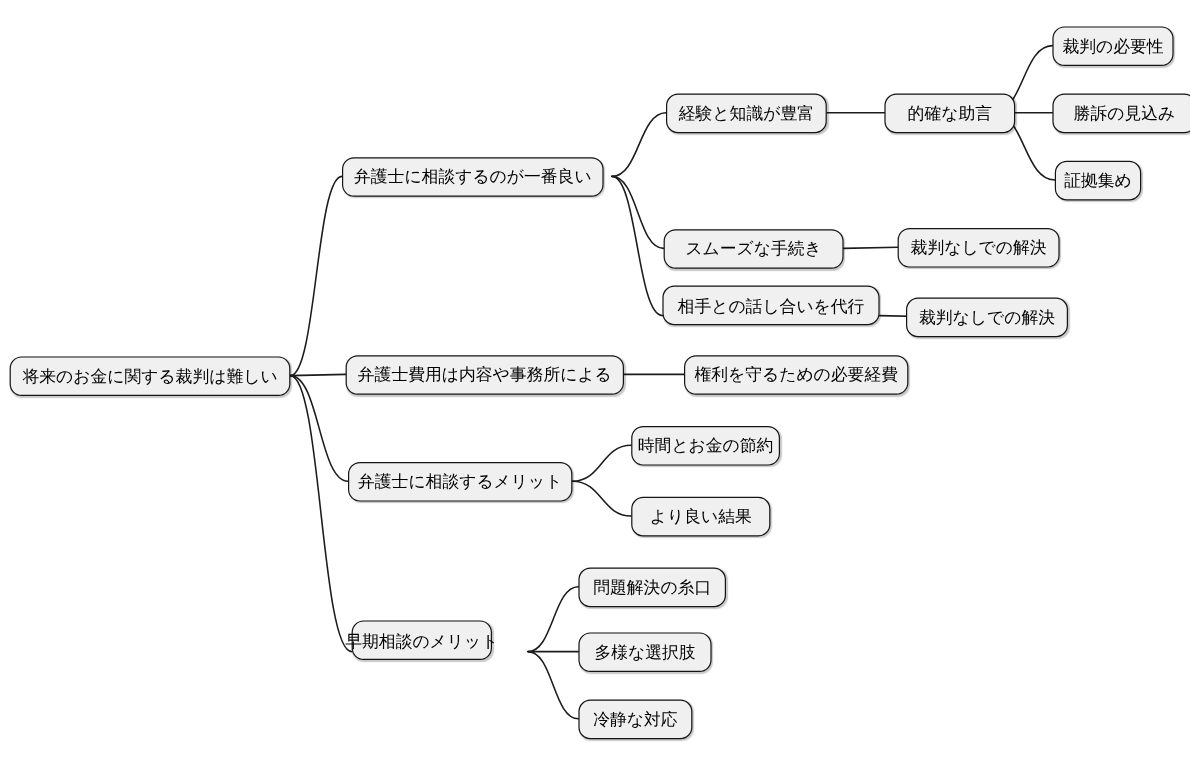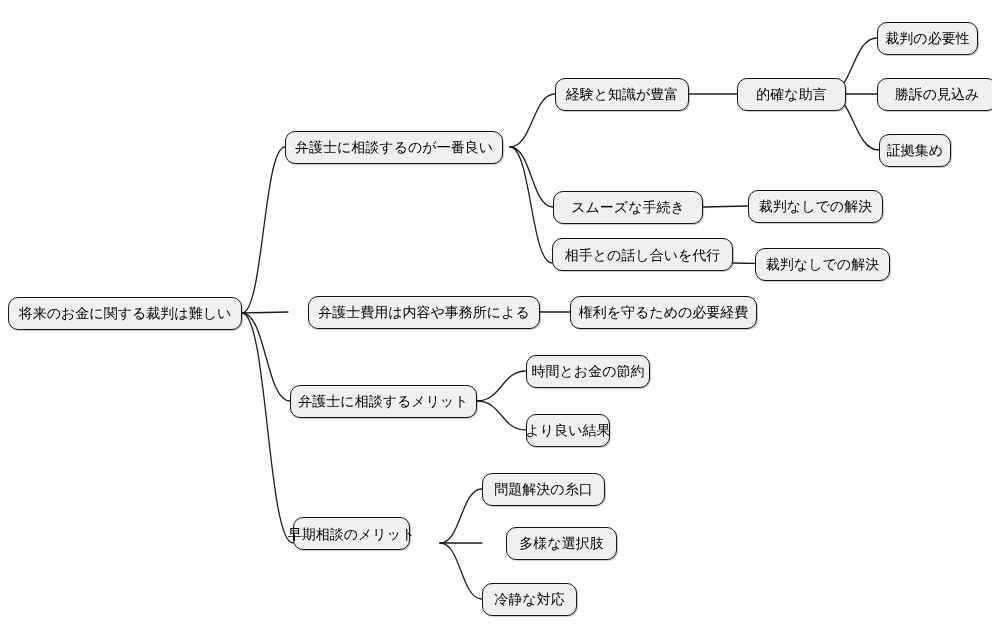--- a/index.html
+++ b/index.html
@@ -108,7 +108,7 @@
       <div class="node" style="left: 755px; top: 247.5px; width: 135px;">
         <span class="label">裁判なしでの解決</span>
       </div>
-      <div class="node" style="left: 288px; top: 295.5px; width: 232px; margin-left: 20px;">
+      <div class="node" style="left: 288px; top: 295.5px; width: 232px;">
         <span class="label">弁護士費用は内容や事務所による</span>
       </div>
       <div class="node" style="left: 570px; top: 295.5px; width: 187px;">

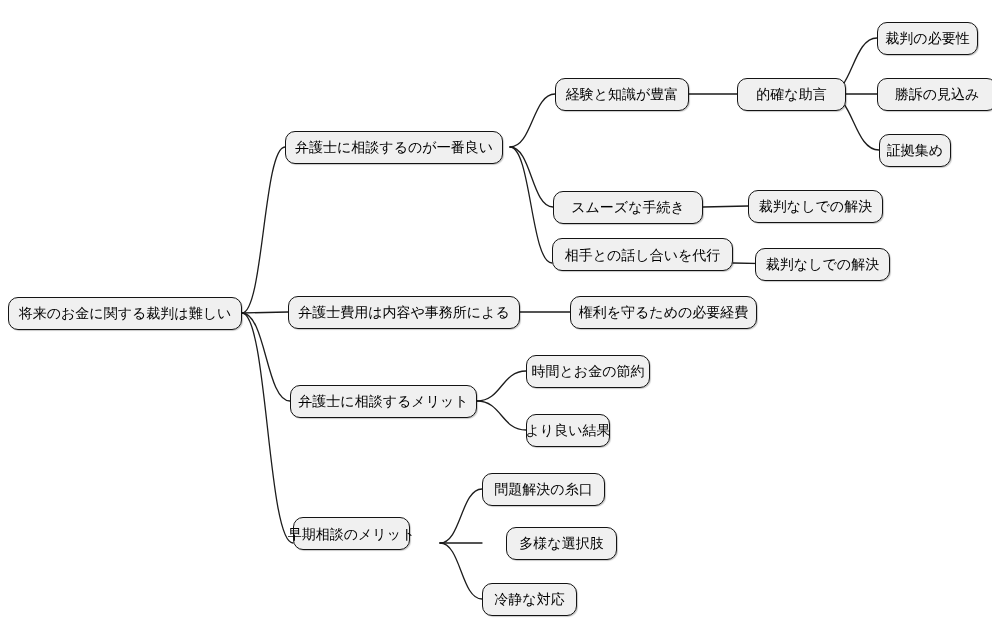--- a/index.html
+++ b/index.html
@@ -120,7 +120,7 @@
       <div class="node" style="left: 526px; top: 354.5px; width: 124px;">
         <span class="label">時間とお金の節約</span>
       </div>
-      <div class="node" style="left: 526px; top: 413.5px; width: 84px;">
+      <div class="node" style="left: 526px; top: 413.5px; width: 116px;">
         <span class="label">より良い結果</span>
       </div>
       <div class="node" style="left: 293px; top: 517px; width: 117px;">

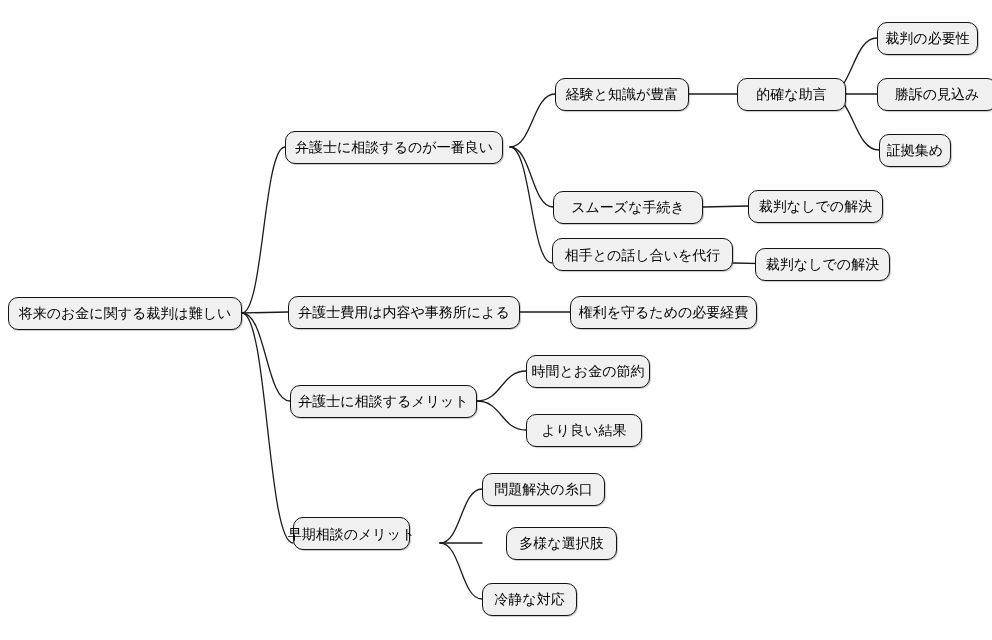--- a/index.html
+++ b/index.html
@@ -129,7 +129,7 @@
       <div class="node" style="left: 482px; top: 472.5px; width: 123px;">
         <span class="label">問題解決の糸口</span>
       </div>
-      <div class="node" style="left: 482px; top: 526.5px; width: 111px; margin-left: 24px;">
+      <div class="node" style="left: 482px; top: 526.5px; width: 111px;">
         <span class="label">多様な選択肢</span>
       </div>
       <div class="node" style="left: 482px; top: 582.5px; width: 95px;">

